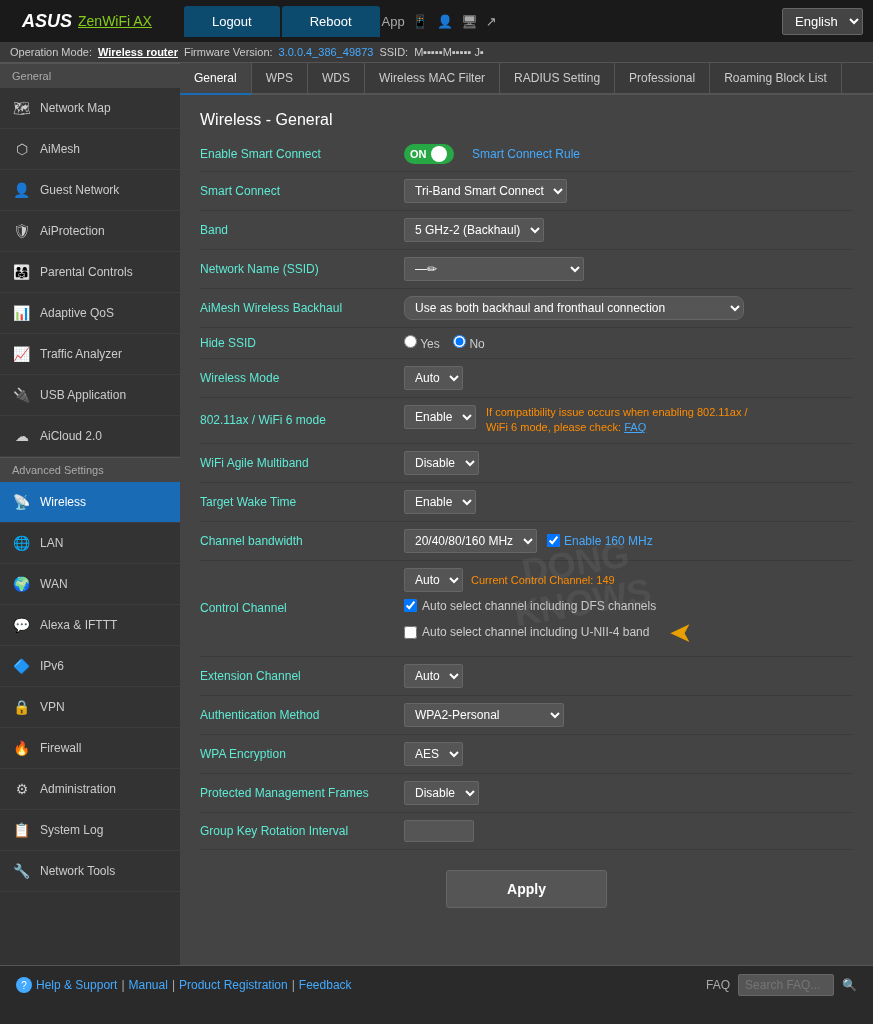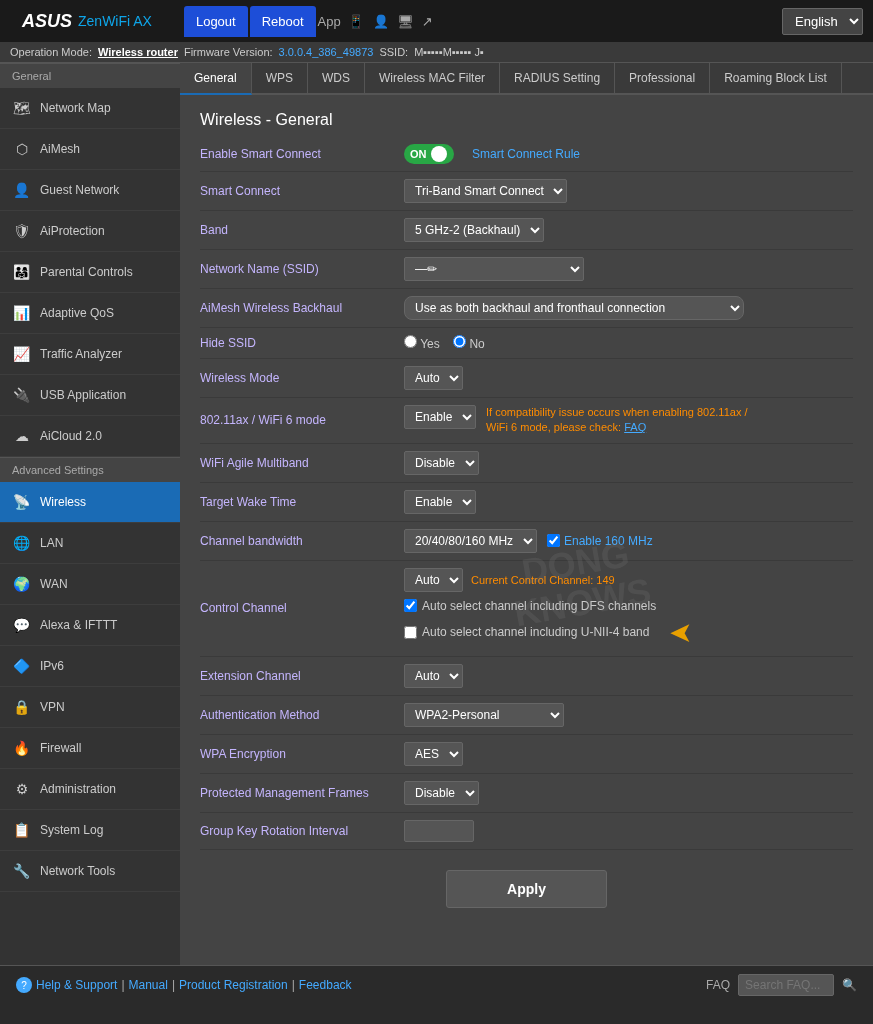--- a/index.html
+++ b/index.html
@@ -9,7 +9,7 @@
     .top-bar { display: flex; align-items: center; background: #1a1a1a; padding: 0; height: 42px; }
     .logo { background: #1a1a1a; padding: 0 22px; display: flex; align-items: center; gap: 6px; }
     .logo-asus { color: #fff; font-size: 18px; font-weight: bold; font-style: italic; }
-    .logo-product { color: #0ea5e9; font-size: 14px; }
+    .logo-product { color: #84cc16; font-size: 14px; text-decoration: underline; }
     .top-nav { display: flex; gap: 0; margin-left: 10px; }
     .top-nav-btn { background: #1d4ed8; color: #fff; border: none; padding: 8px 12px; cursor: pointer; font-size: 13px; border-radius: 3px 3px 0 0; margin-right: 2px; }
     .lang-select { margin-left: auto; margin-right: 10px; background: #444; color: #fff; border: 1px solid #666; padding: 4px 8px; font-size: 13px; cursor: pointer; }

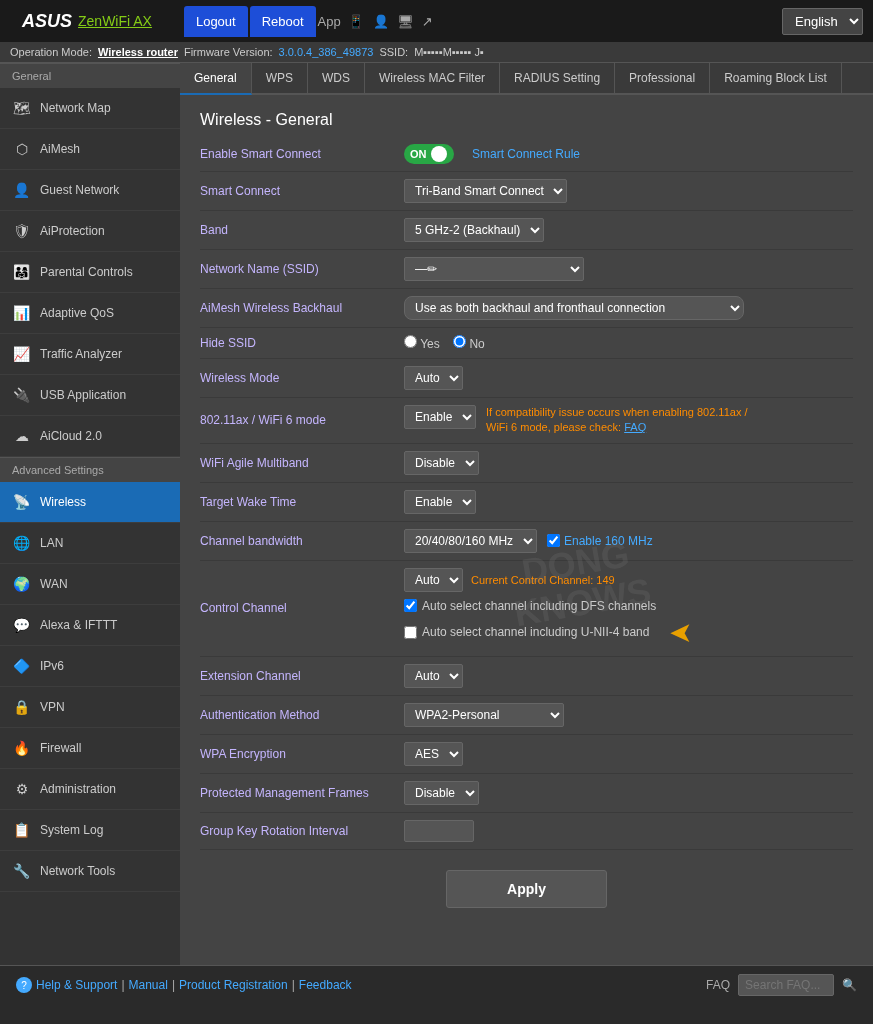--- a/index.html
+++ b/index.html
@@ -11,7 +11,7 @@
     .logo-asus { color: #fff; font-size: 18px; font-weight: bold; font-style: italic; }
     .logo-product { color: #84cc16; font-size: 14px; text-decoration: underline; }
     .top-nav { display: flex; gap: 0; margin-left: 10px; }
-    .top-nav-btn { background: #1d4ed8; color: #fff; border: none; padding: 8px 12px; cursor: pointer; font-size: 13px; border-radius: 3px 3px 0 0; margin-right: 2px; }
+    .top-nav-btn { background: #0c4a6e; color: #fff; border: none; padding: 8px 28px; cursor: pointer; font-size: 13px; border-radius: 3px 3px 0 0; margin-right: 2px; }
     .lang-select { margin-left: auto; margin-right: 10px; background: #444; color: #fff; border: 1px solid #666; padding: 4px 8px; font-size: 13px; cursor: pointer; }
     .top-icons { display: flex; gap: 8px; margin-right: 10px; align-items: center; color: #aaa; font-size: 13px; }
 

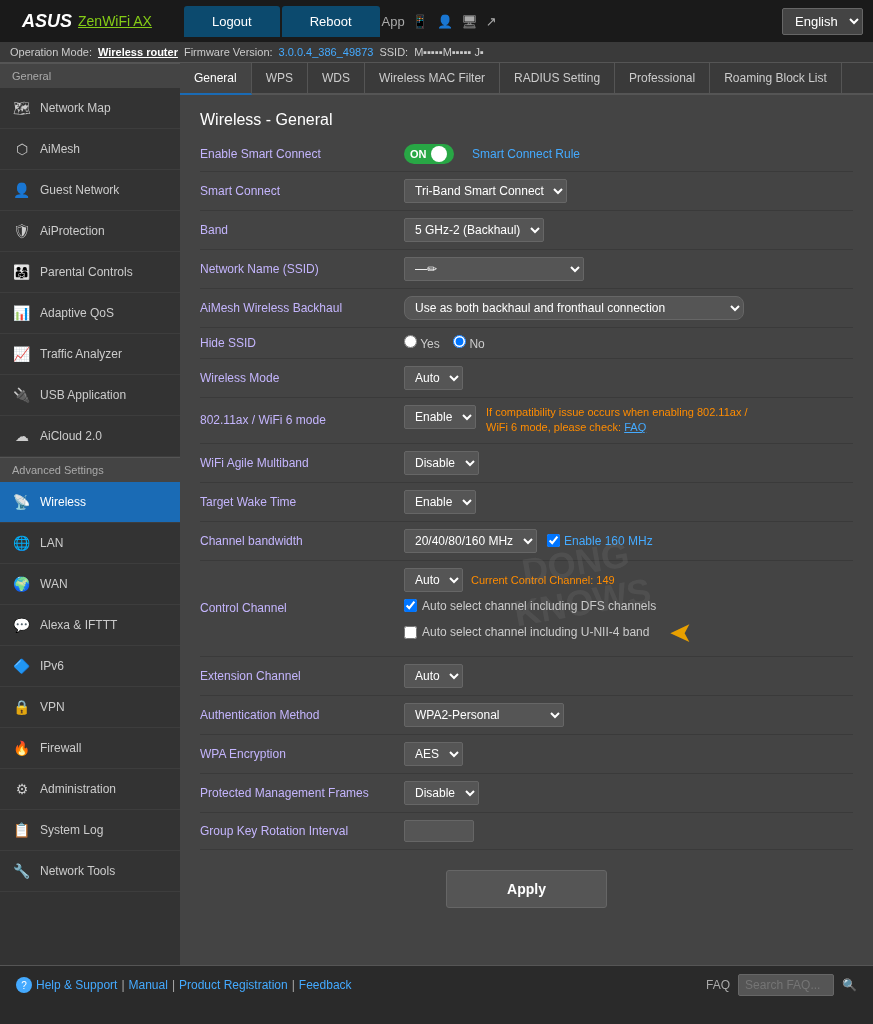--- a/index.html
+++ b/index.html
@@ -49,7 +49,7 @@
     .form-table { width: 100%; border-collapse: collapse; }
     .form-table tr { border-bottom: 1px solid #3a3a3a; }
     .form-table td { padding: 7px 4px; vertical-align: middle; }
-    .form-table td:first-child { width: 200px; color: #c4b5fd; padding-left: 0; font-size: 12px; }
+    .form-table td:first-child { width: 200px; color: #5eead4; padding-left: 0; font-size: 12px; }
     .form-table td:last-child { color: #ccc; }
 
     select { background: #555; color: #fff; border: 1px solid #666; padding: 3px 6px; font-size: 12px; cursor: pointer; border-radius: 2px; }

